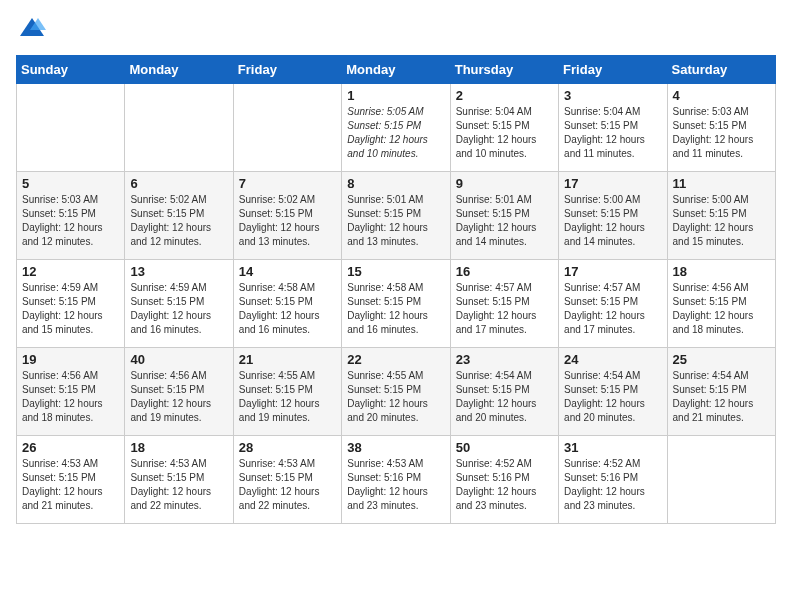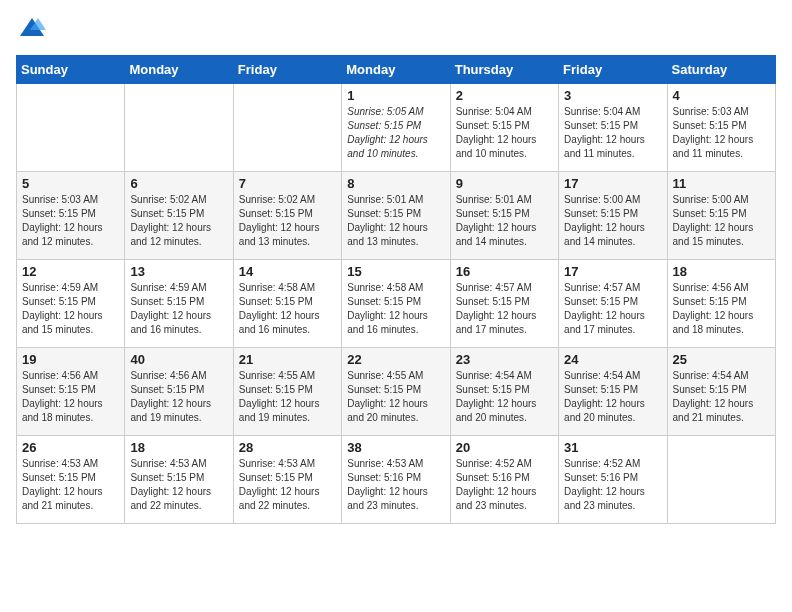--- a/index.html
+++ b/index.html
@@ -337,7 +337,7 @@
 and 23 minutes.</div>
         </td>
         <td>
-          <span class="day-num">20</span>
+          <span class="day-num">50</span>
           <div class="day-info" style="white-space: pre-line;">Sunrise: 4:52 AM
 Sunset: 5:16 PM
 Daylight: 12 hours

